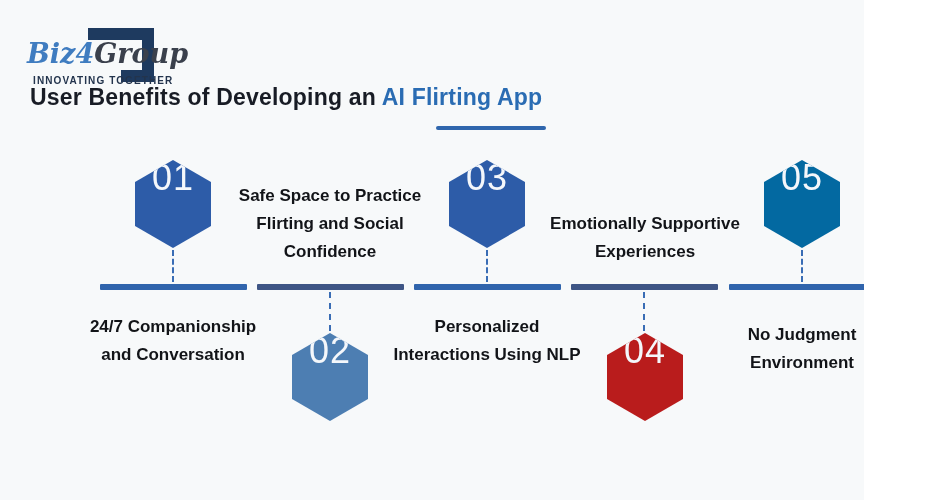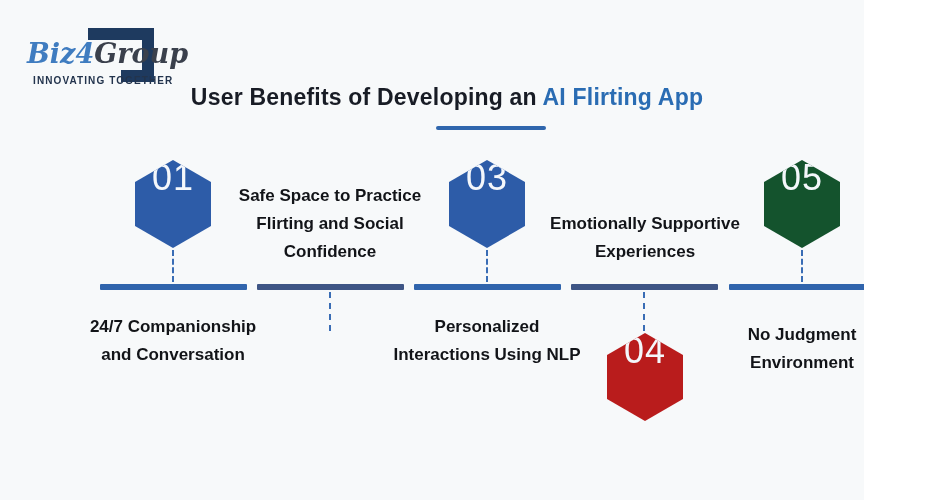--- a/index.html
+++ b/index.html
@@ -33,7 +33,7 @@
   
   .title {
     position:absolute; left:0; right:0; top:84px;
-    text-align:center; padding-left:30px;
+    padding-left:30px;
     font-size:23px; font-weight:700; color:#181c25; letter-spacing:.2px;
     white-space:nowrap;
   }

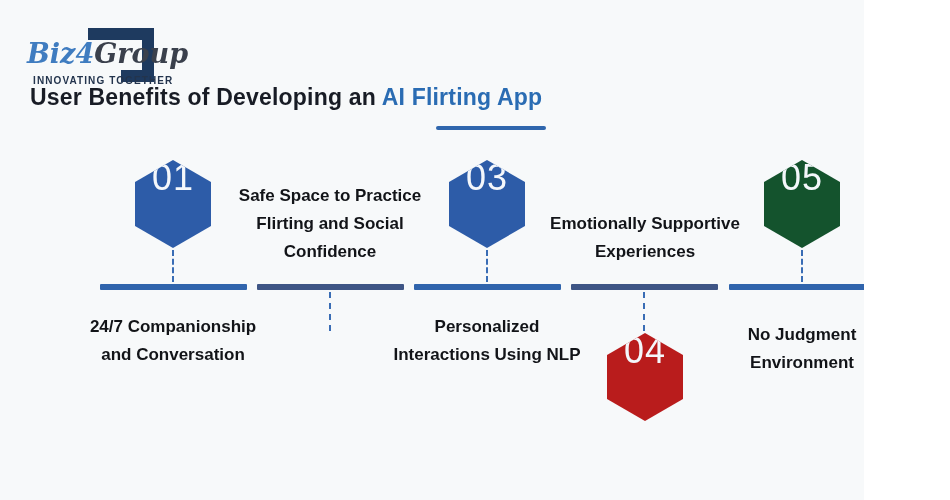--- a/index.html
+++ b/index.html
@@ -118,7 +118,7 @@
   <div class="hex below hx4" style="background-color: #b91c1c;">
     <span class="num">04</span>
   </div>
-  <div class="hex above hx5" style="background-color: #14532d;">
+  <div class="hex above hx5" style="background-color: #0369a1;">
     <span class="num">05</span>
   </div>
 

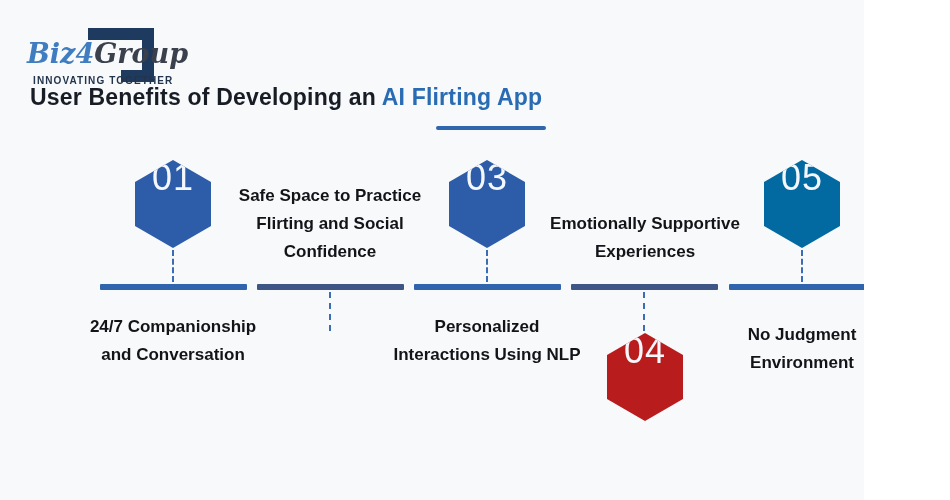--- a/index.html
+++ b/index.html
@@ -112,6 +112,9 @@
   <div class="hex above hx1" style="background-color: rgb(45, 92, 168);">
     <span class="num">01</span>
   </div>
+  <div class="hex below hx2" style="background-color: rgb(77, 126, 178);">
+    <span class="num">02</span>
+  </div>
   <div class="hex above hx3" style="background-color: rgb(45, 92, 168);">
     <span class="num">03</span>
   </div>

